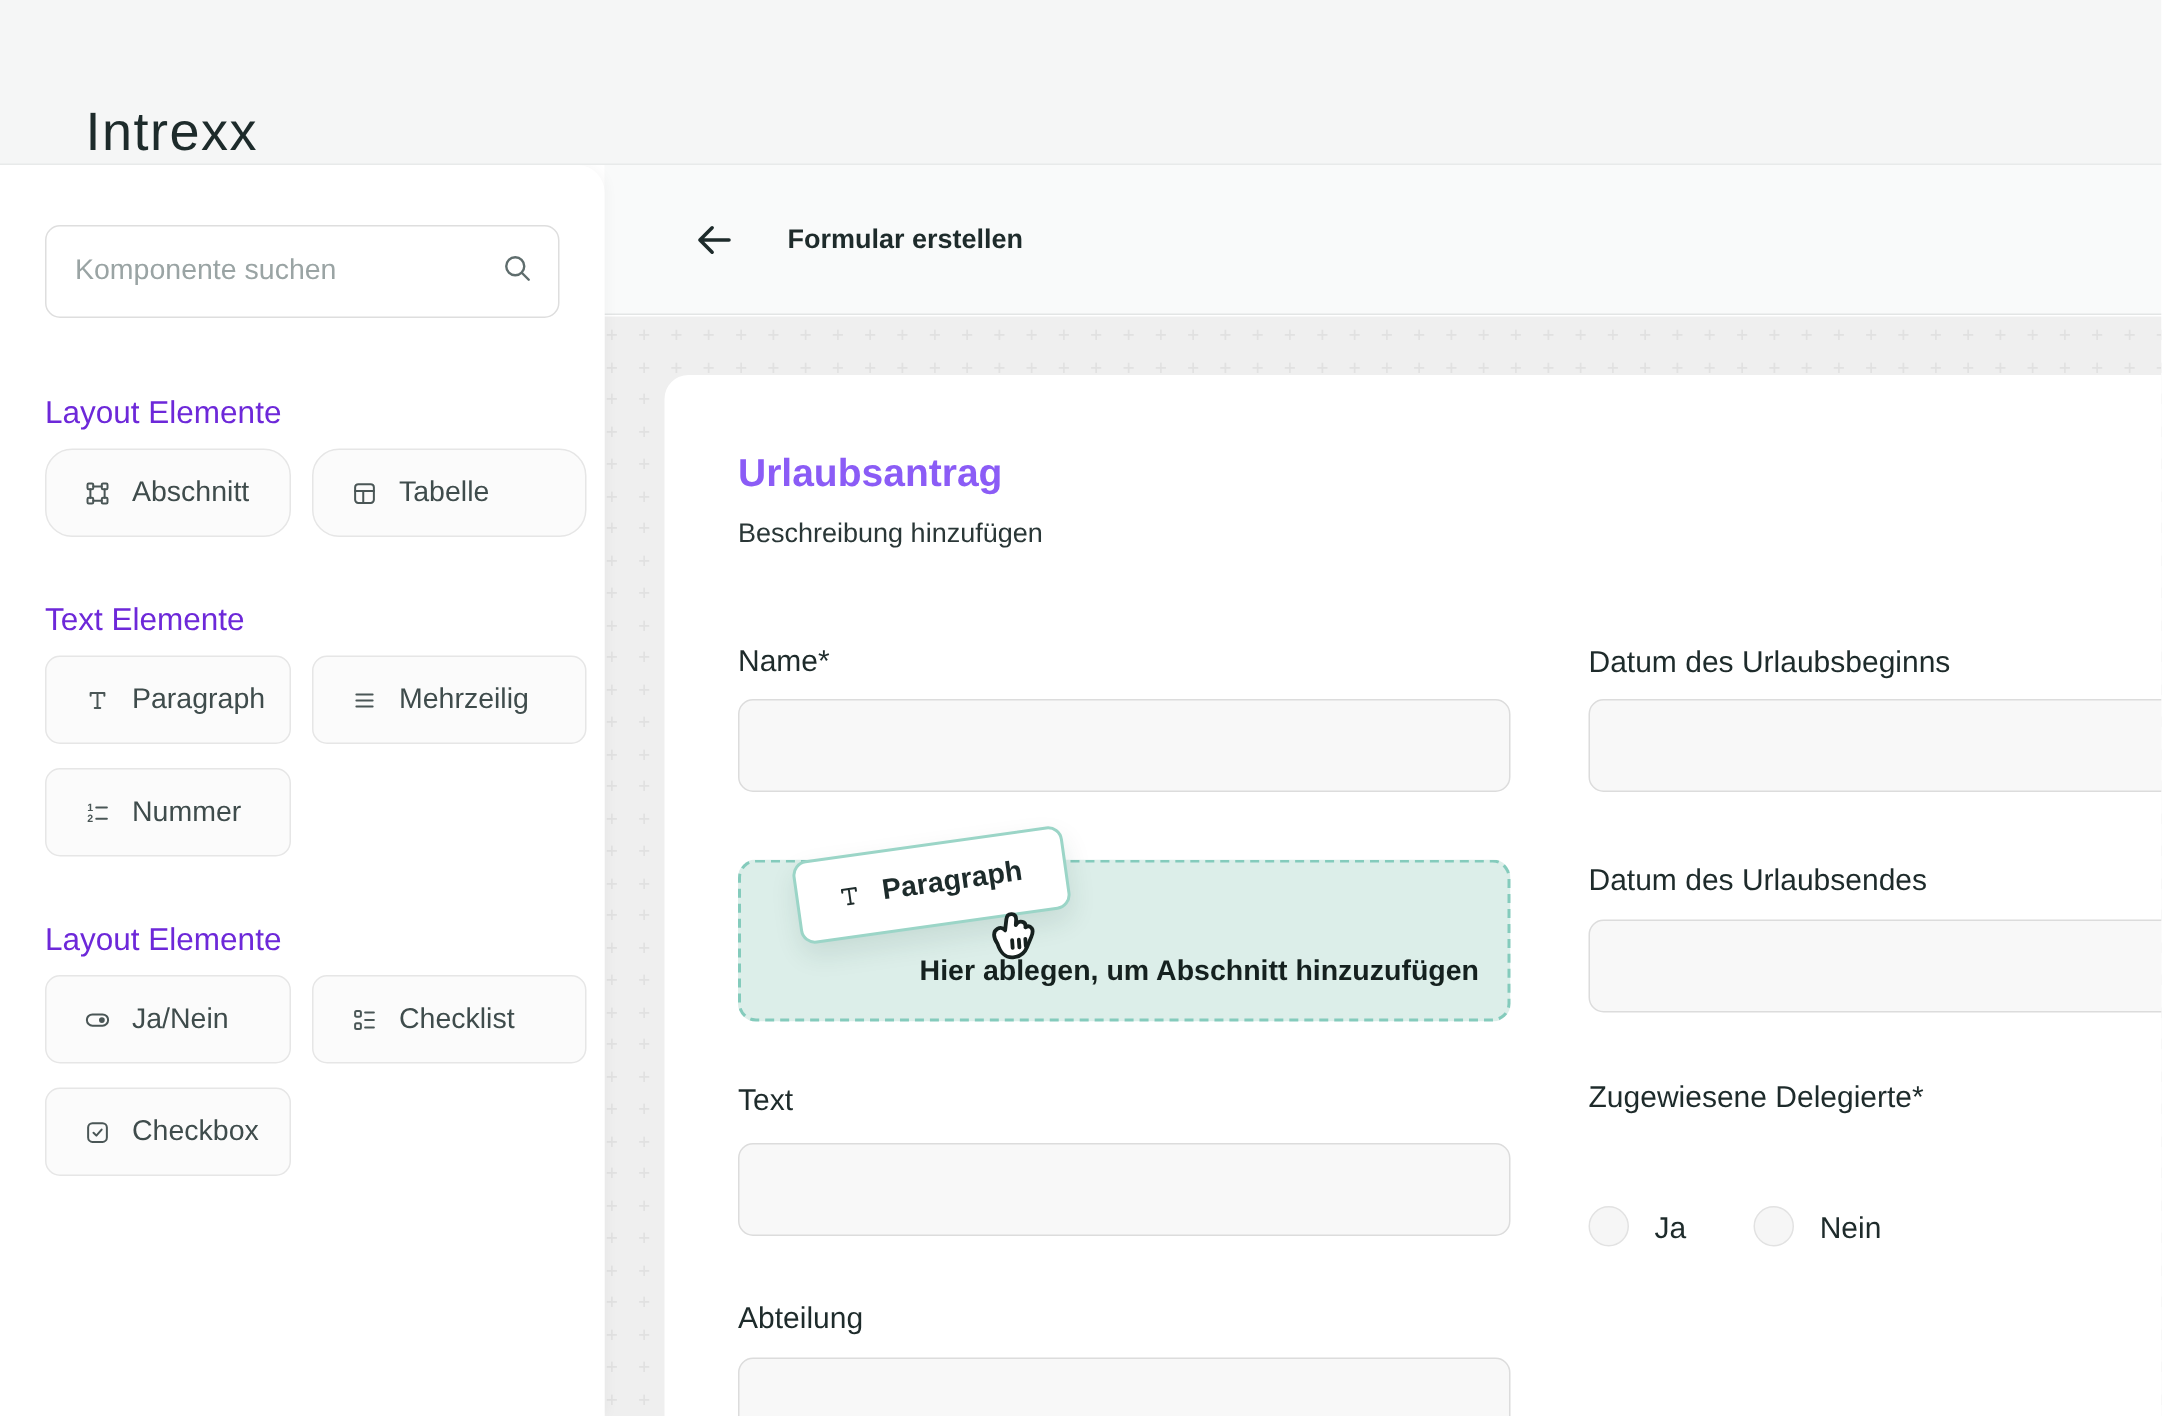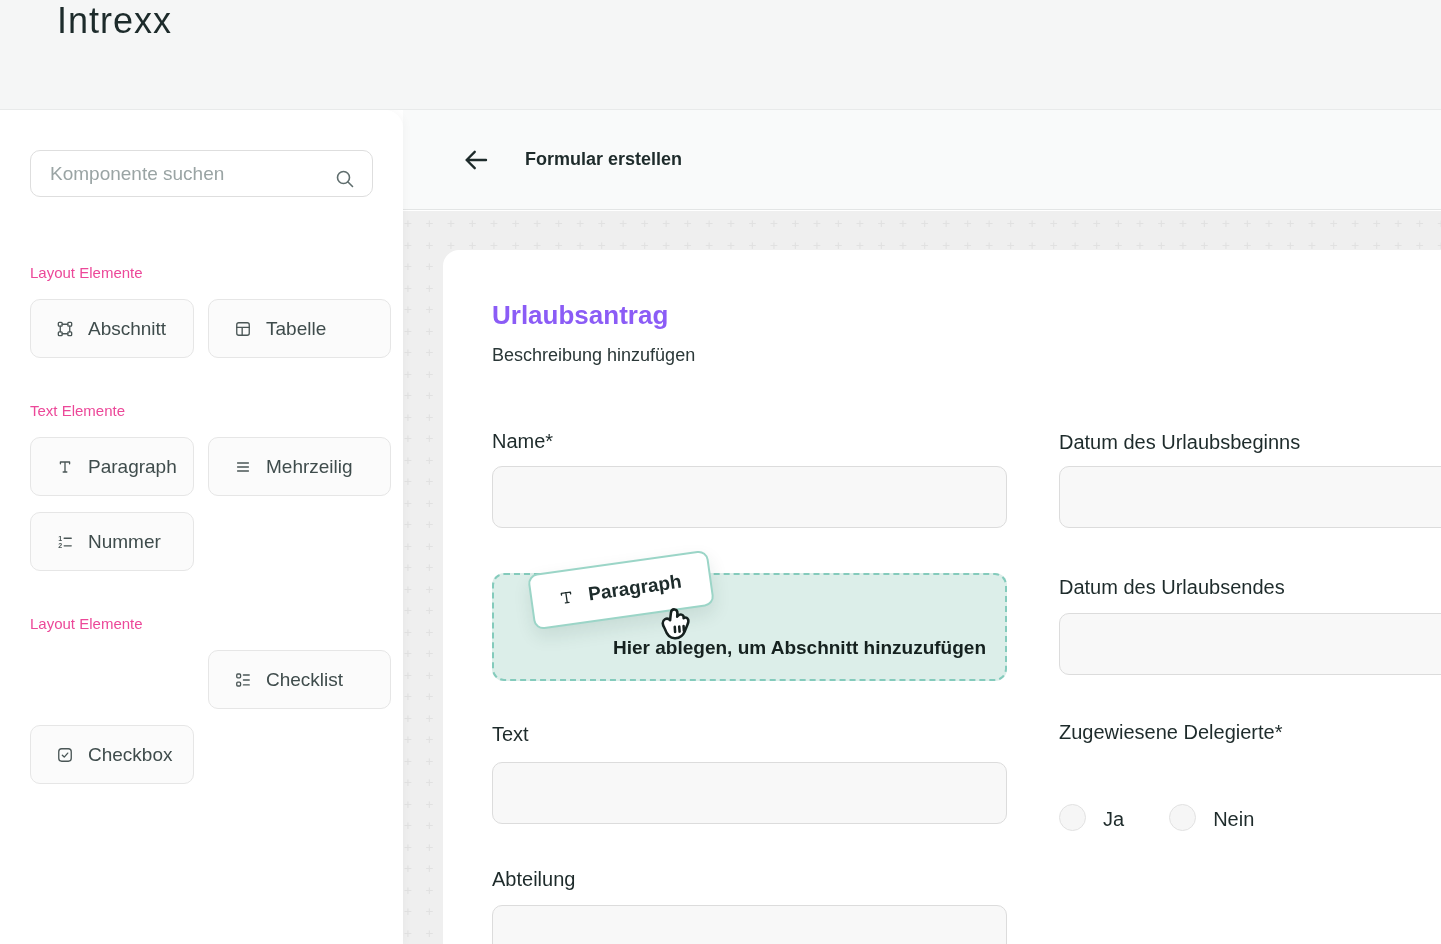--- a/index.html
+++ b/index.html
@@ -14,7 +14,7 @@
   .app-header {
     position:absolute; left:0; top:0; width:1441px; height:110px;
     background:#f5f6f6; border-bottom:1px solid #e8eaea;
-    display:flex; align-items:flex-start; padding-left:57px; z-index:40;
+    display:flex; align-items:flex-end; padding-left:57px; z-index:40;
   }
   .logo {
     font-size:36px; font-weight:500; letter-spacing:1px; color:#1d2b2b;

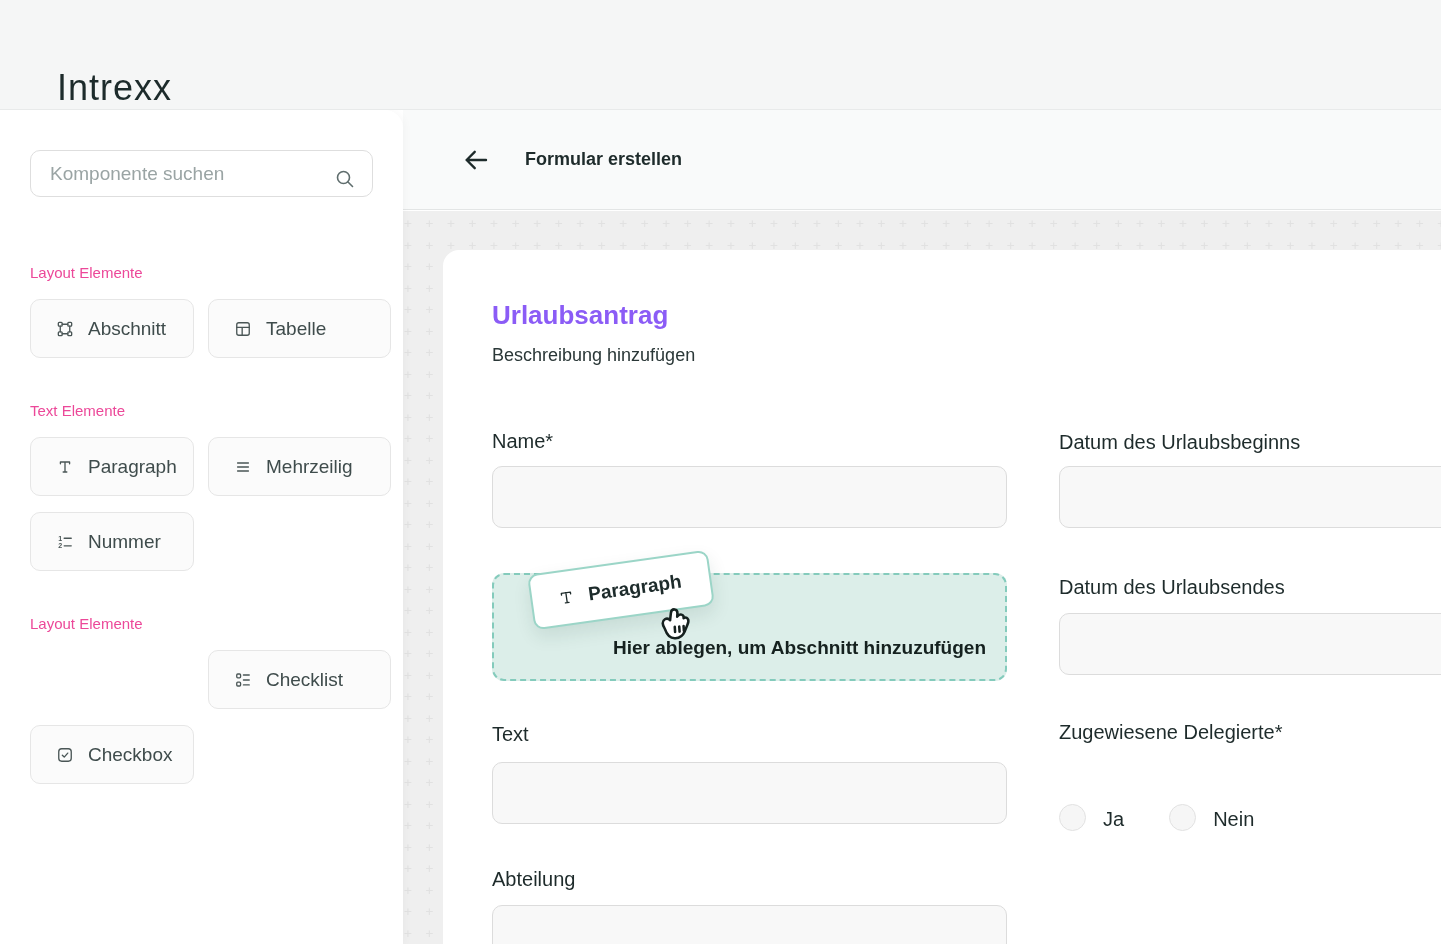--- a/index.html
+++ b/index.html
@@ -114,7 +114,7 @@
     background:#ffffff; border-top-right-radius:18px; z-index:30;
     box-shadow:2px 0 8px rgba(0,0,0,0.03);
   }
-  .search-wrap { position:absolute; left:30px; top:40px; width:343px; height:47px; }
+  .search-wrap { position:absolute; left:30px; top:40px; width:343px; height:62px; }
   .search-input {
     width:100%; height:100%;
     border:1.5px solid #dedede; border-radius:10px; background:#ffffff;

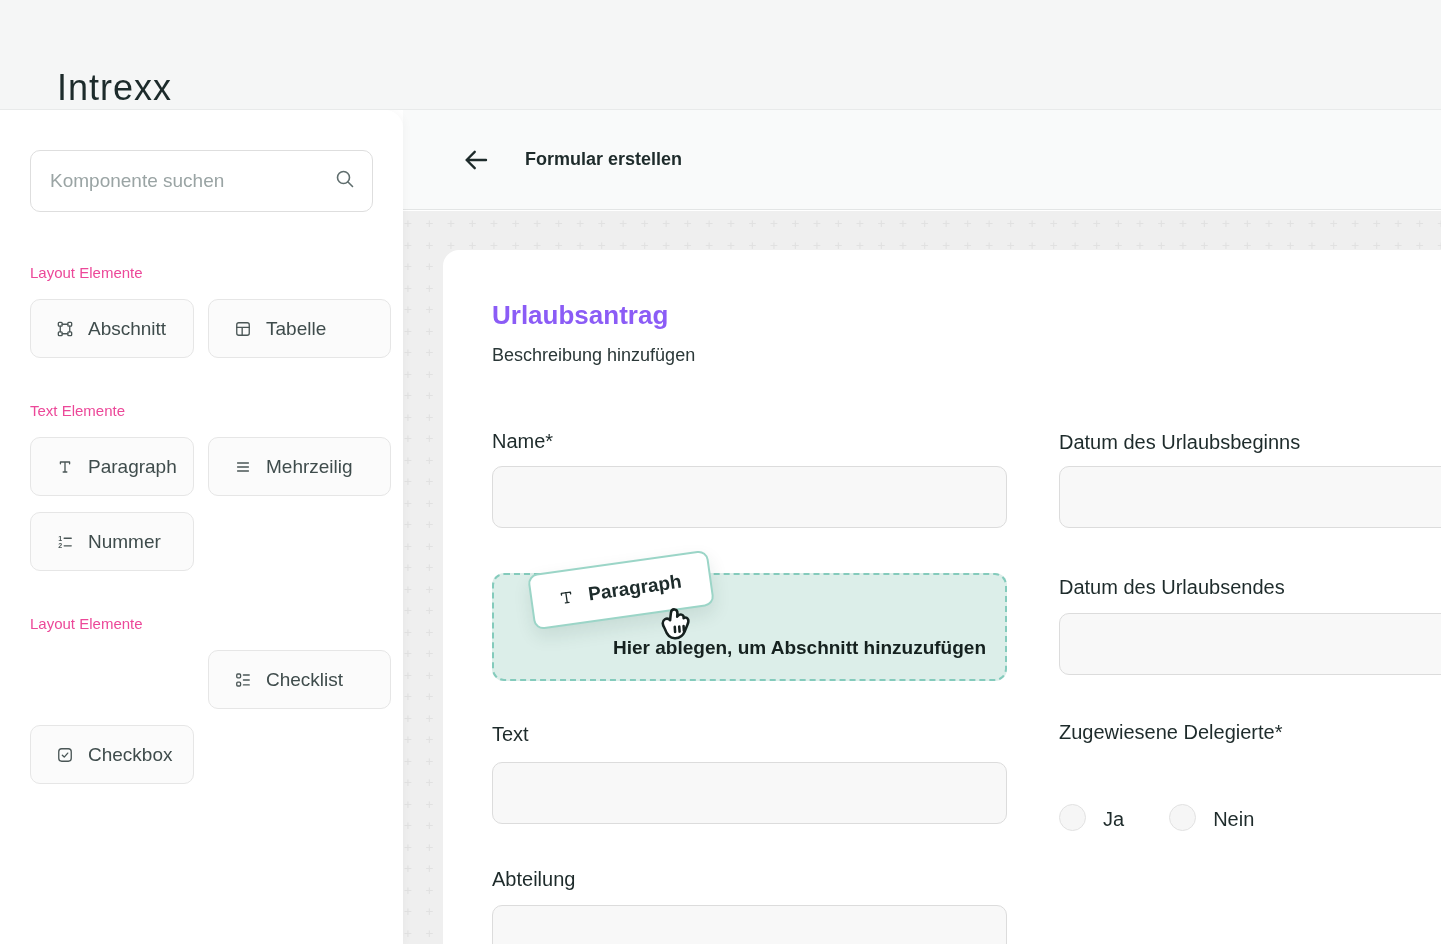--- a/index.html
+++ b/index.html
@@ -124,7 +124,7 @@
   .search-input::placeholder { color:#9aa4a4; }
   .search-icon { position:absolute; right:16px; top:17px; width:24px; height:24px; color:#5f6d6d; }
 
-  .group-heading { position:absolute; left:30px; font-size:15px; font-weight:400; color:#ec4899; }
+  .group-heading { position:absolute; left:30px; font-size:21px; font-weight:400; color:#6d28d9; }
   .gh-1 { top:154px; } .gh-2 { top:292px; } .gh-3 { top:505px; }
 
   .comp-btn {

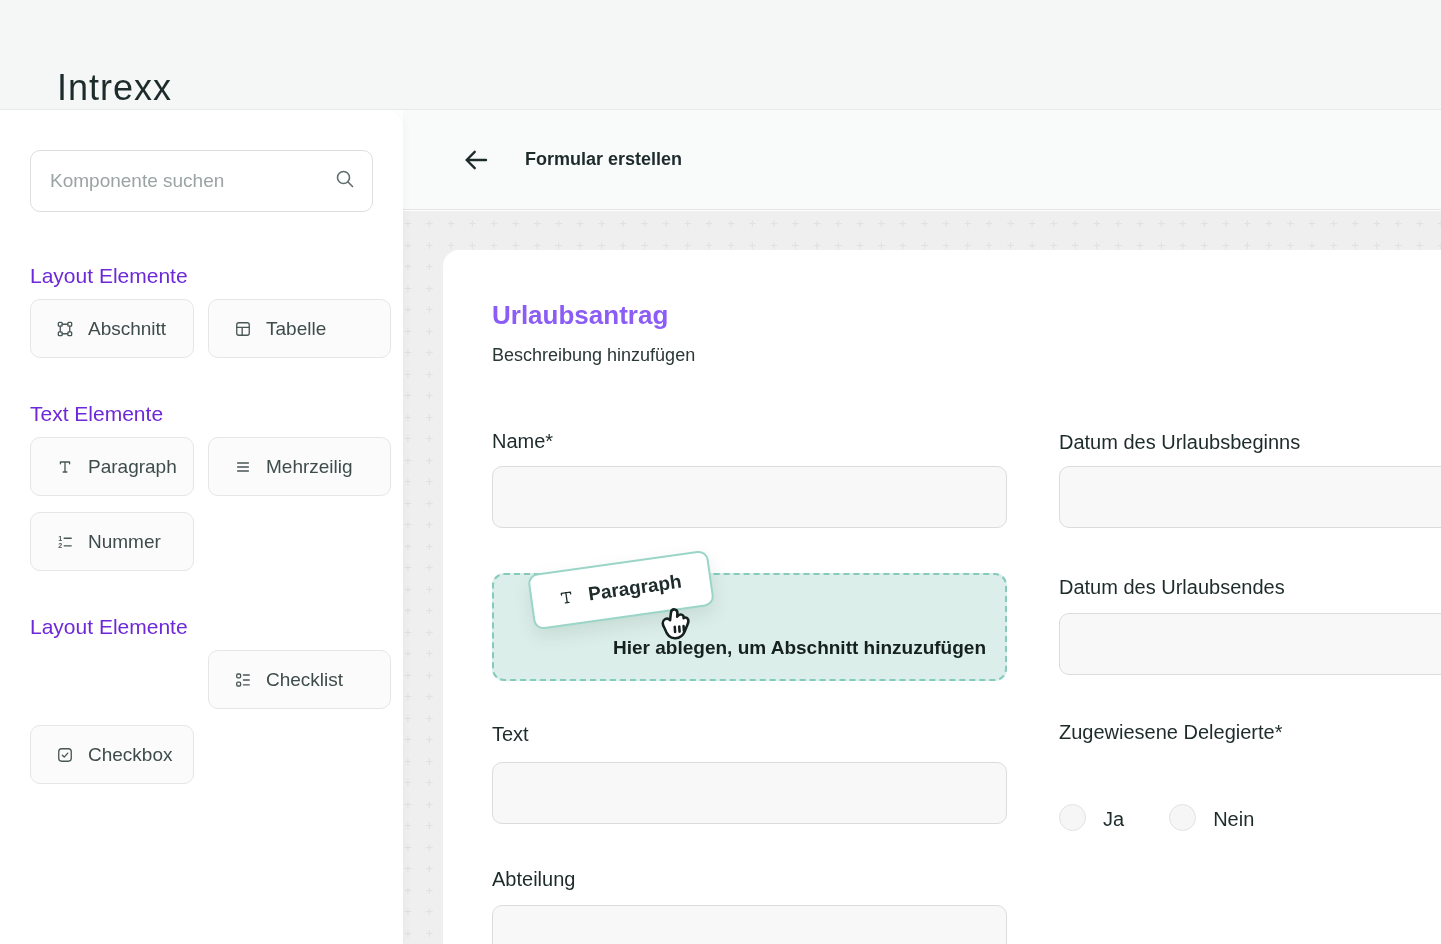--- a/index.html
+++ b/index.html
@@ -137,7 +137,7 @@
   .comp-btn svg { flex:0 0 auto; color:#4a5656; }
   .col-a { left:30px;  width:164px; }
   .col-b { left:208px; width:183px; }
-  .row-1 { top:189px; } .row-2 { top:327px; } .row-3 { top:402px; }
+  .row-1 { top:189px;border-radius:18px; } .row-2 { top:327px; } .row-3 { top:402px; }
   .row-4 { top:540px; } .row-5 { top:615px; }
 
   .icon20 { width:20px; height:20px; }

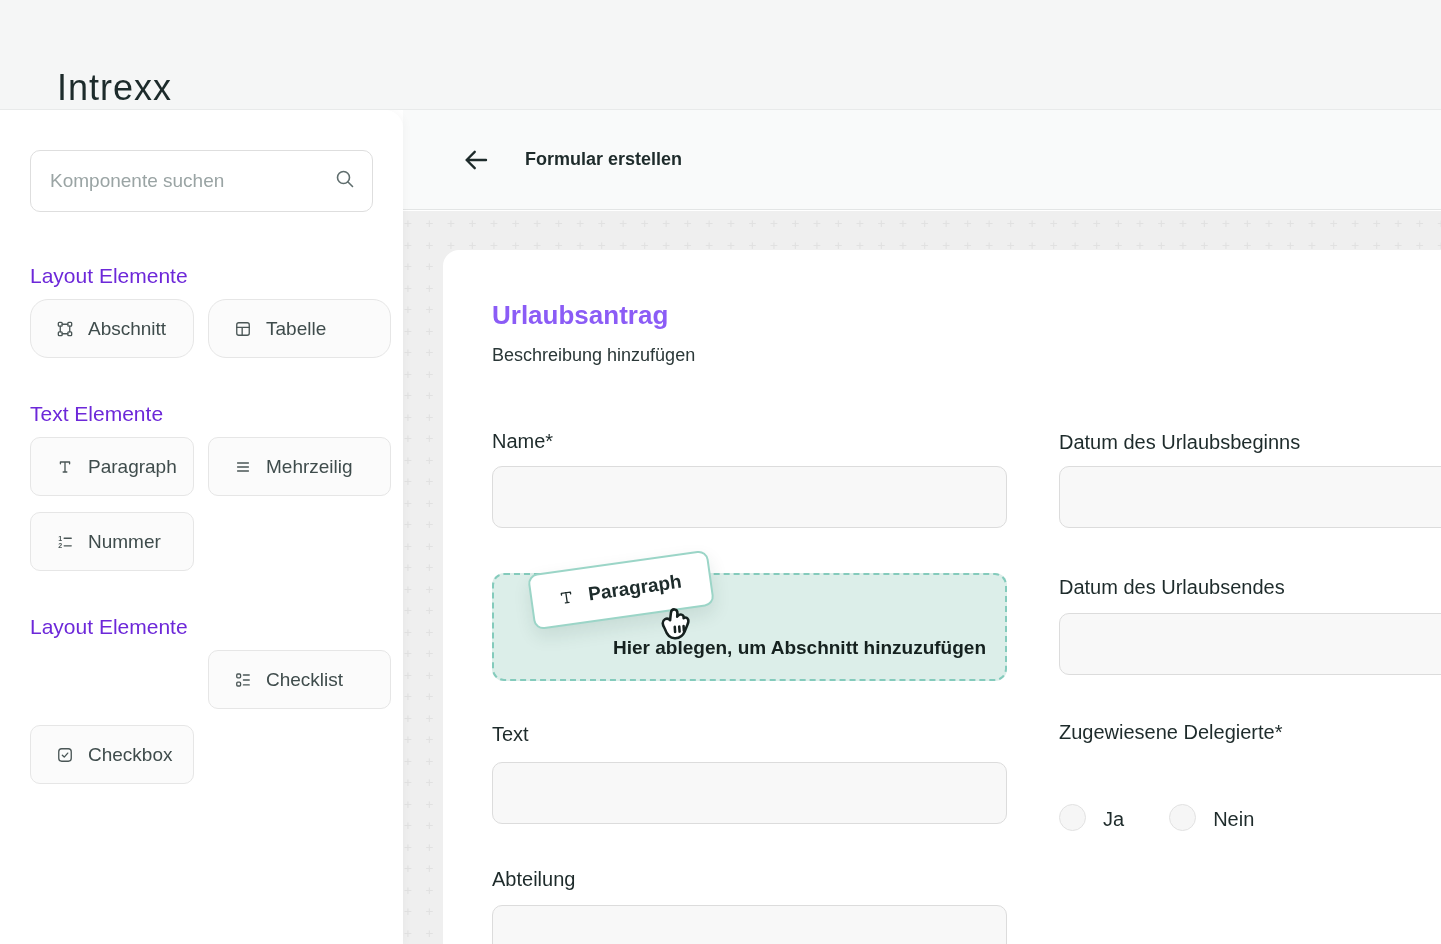--- a/index.html
+++ b/index.html
@@ -291,6 +291,13 @@
 
   <div class="group-heading gh-3">Layout Elemente</div>
 
+  <button class="comp-btn col-a row-4">
+    <svg class="icon20 lineart" viewBox="0 0 24 24">
+      <rect x="3.5" y="7.5" width="17" height="9" rx="4.5"></rect>
+      <circle cx="15.5" cy="12" r="2.3" fill="currentColor" stroke="none"></circle>
+    </svg>
+    <span>Ja/Nein</span>
+  </button>
   <button class="comp-btn col-b row-4">
     <svg class="icon20 lineart" viewBox="0 0 24 24">
       <rect x="4.5" y="4.8" width="4.6" height="4.6" rx="1.2"></rect>

